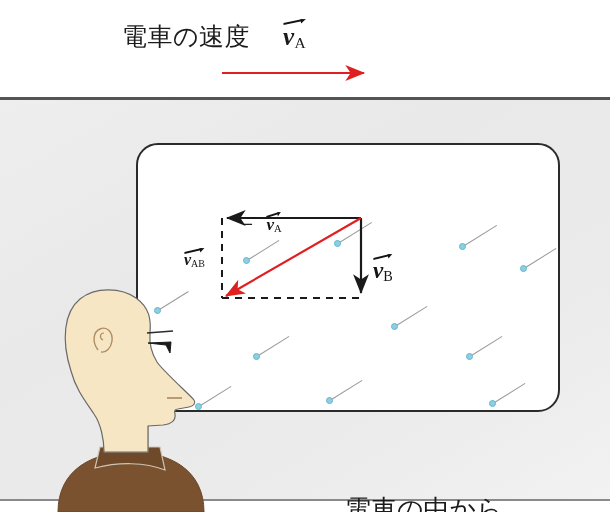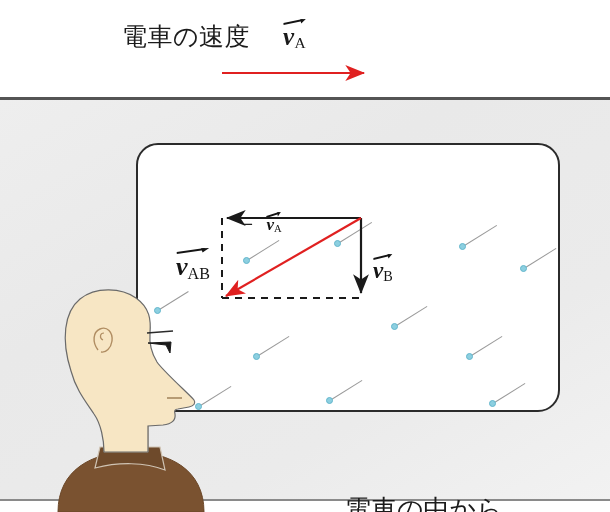--- a/index.html
+++ b/index.html
@@ -133,7 +133,7 @@
     white-space: nowrap;
   }
   .lbl-na { left: 243px; top: 181px; font-size: 17px; margin-top: 32px; }
-  .lbl-vab { left: 176px; top: 249px; font-size: 26px; }
+  .lbl-vab { left: 184px; top: 249px; font-size: 16px; }
   .lbl-vb  { left: 373px; top: 255px; font-size: 23px; }
 
   svg.overlay {

